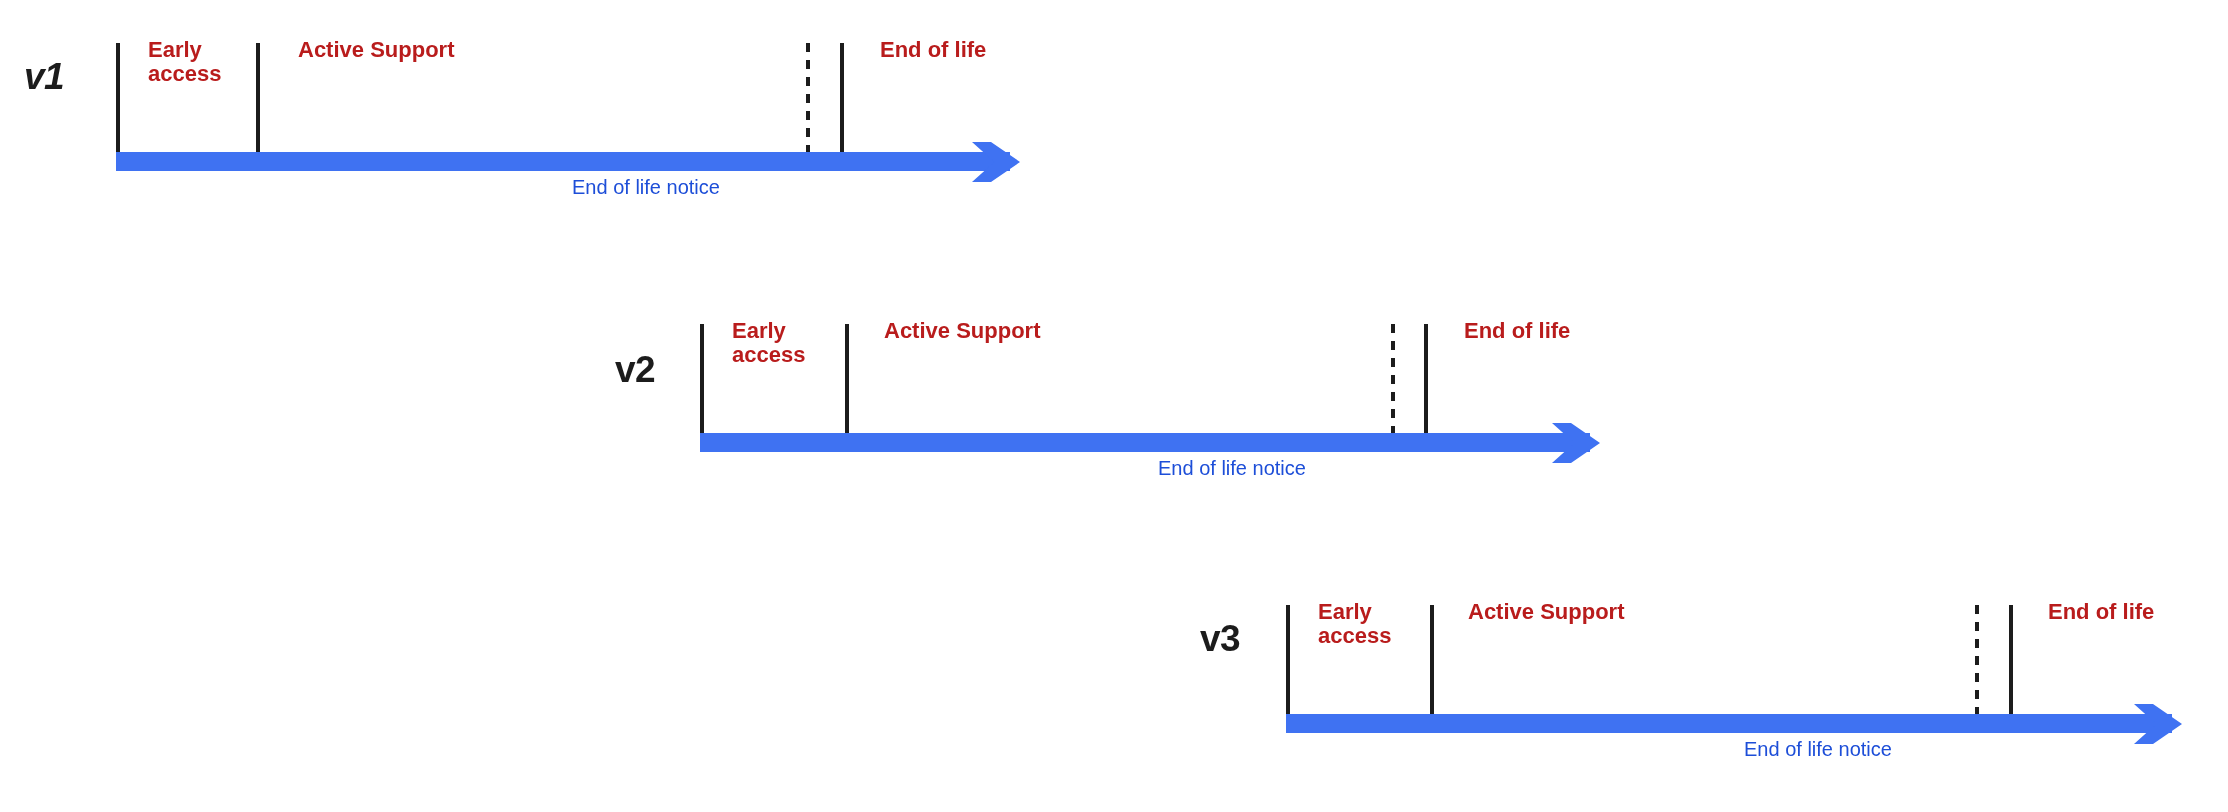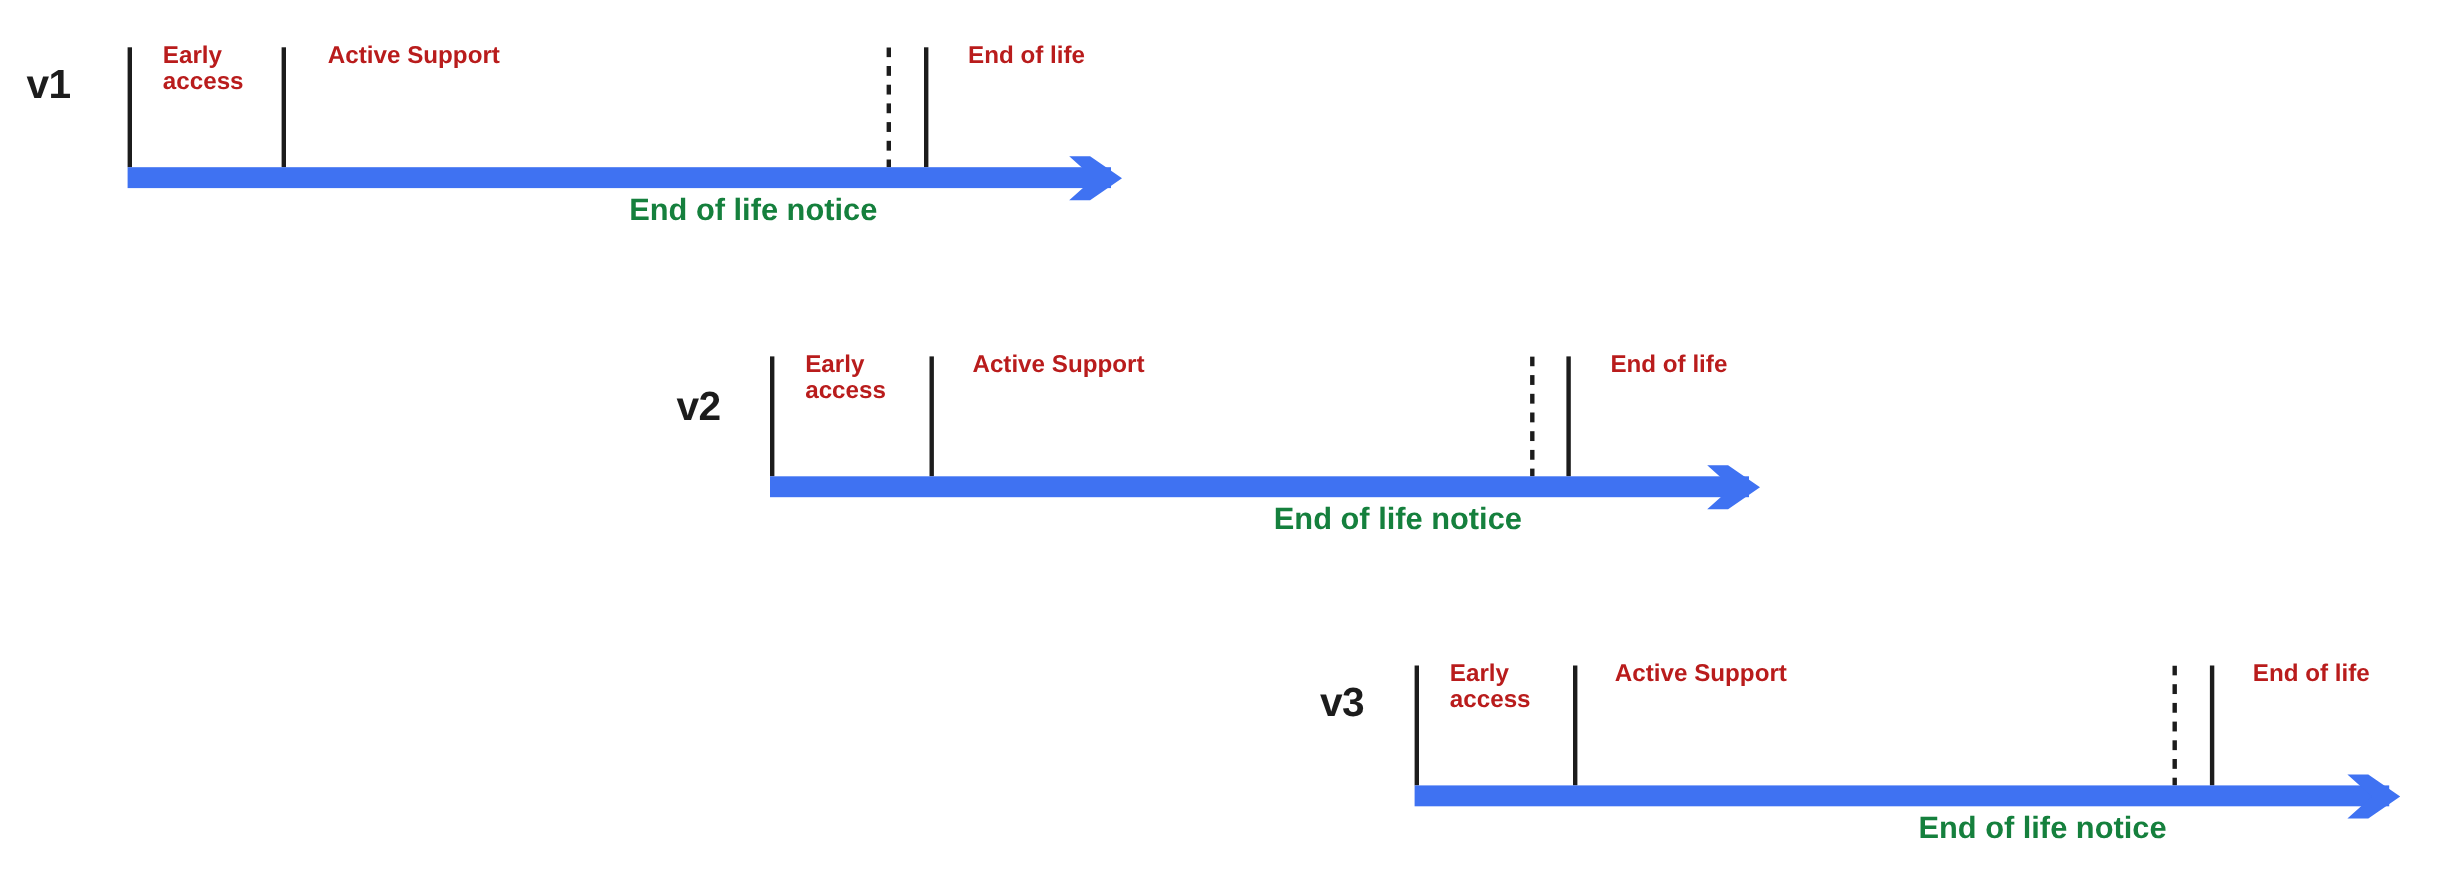--- a/index.html
+++ b/index.html
@@ -94,7 +94,7 @@
 <div class="canvas">
   <div id="rows-host">
       <div class="tl-row">
-        <div class="tl-version" style="left: 24px; top: 58px;">v1</div>
+        <div class="tl-version" style="left: 24px; top: 58px; font-style: italic;">v1</div>
         <div class="tl-divider" style="left: 116px; top: 43px; height: 109px;"></div>
         <div class="tl-divider" style="left: 256px; top: 43px; height: 109px;"></div>
         <div class="tl-divider-dashed" style="left: 806px; top: 43px; height: 109px;"></div>

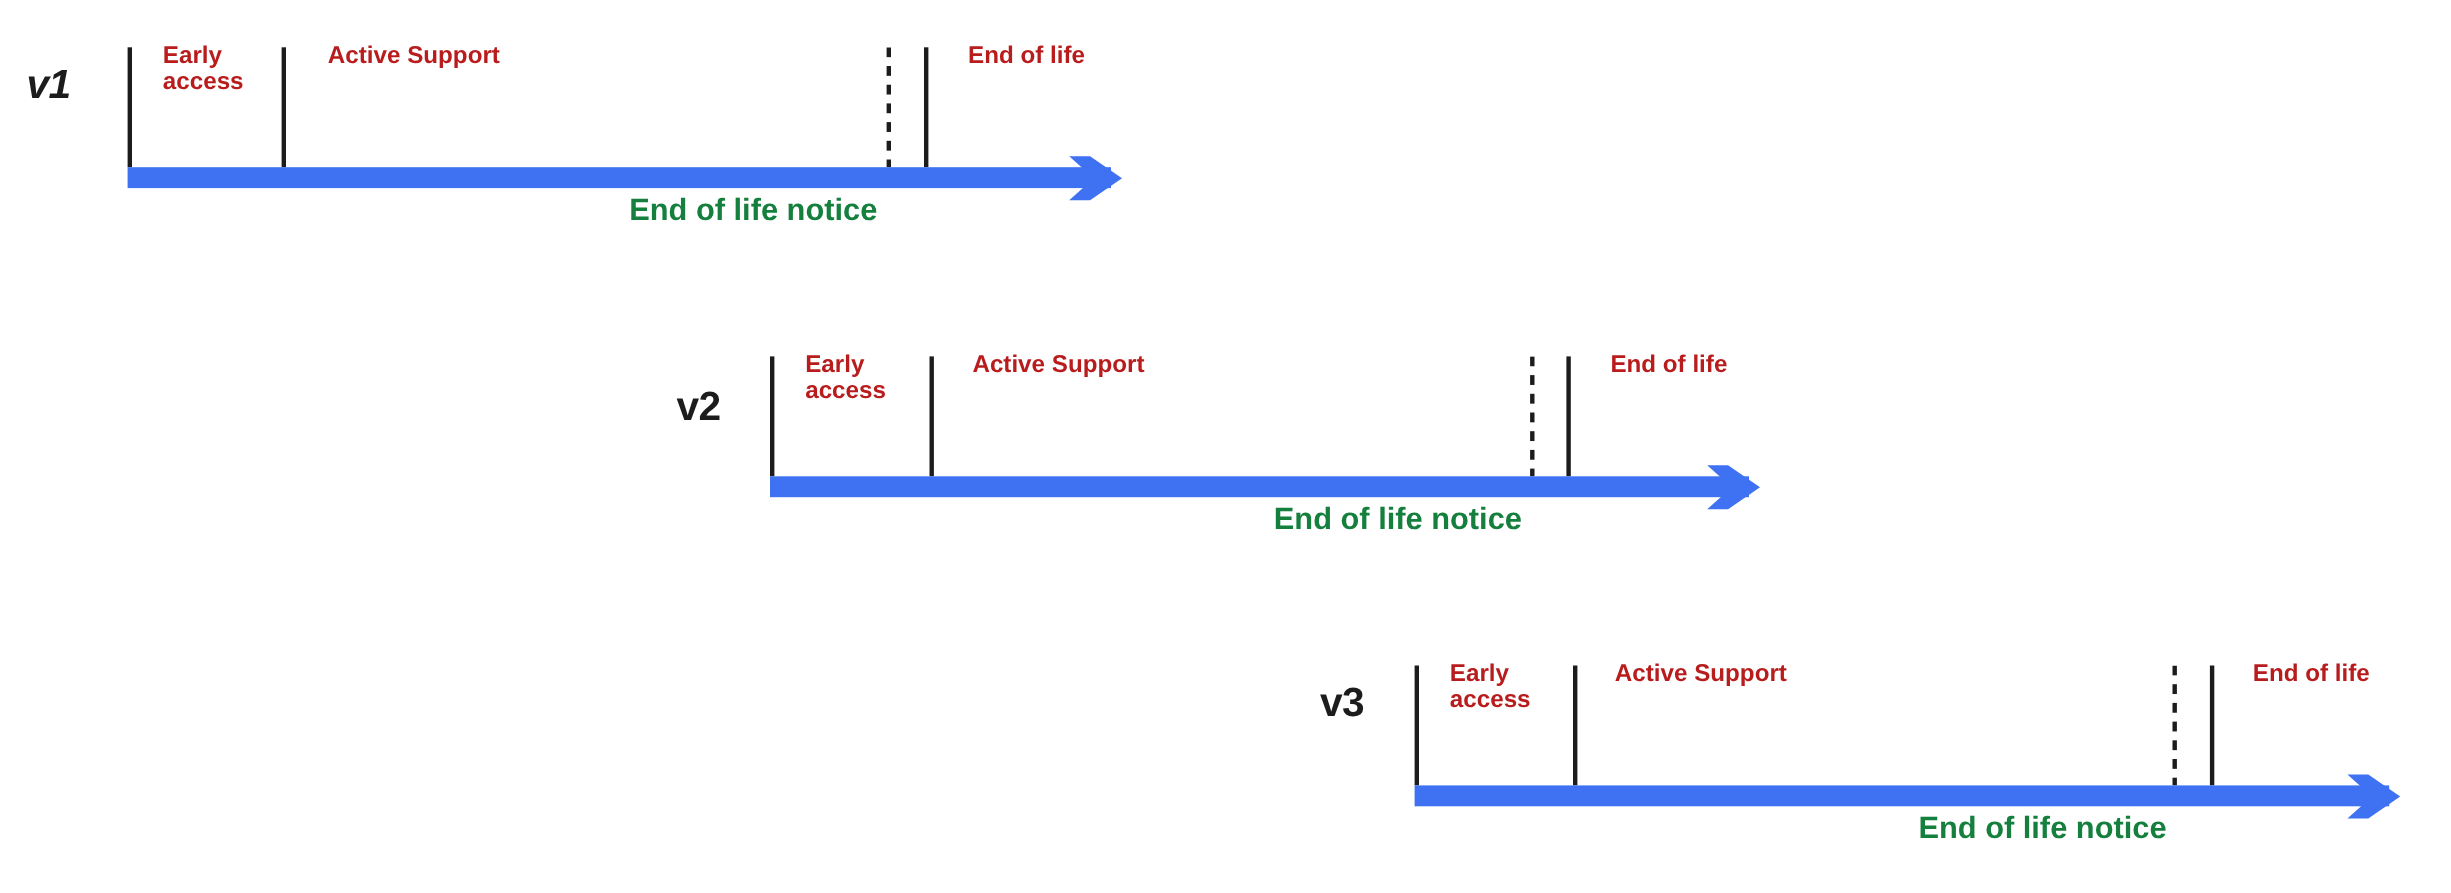--- a/index.html
+++ b/index.html
@@ -71,9 +71,9 @@
   
   .tl-notice {
     position: absolute;
-    font-size: 28px;
-    font-weight: 700;
-    color: #15803d;
+    font-size: 20px;
+    font-weight: 400;
+    color: #1d4ed8;
     line-height: 1.1;
     white-space: nowrap;
   }

